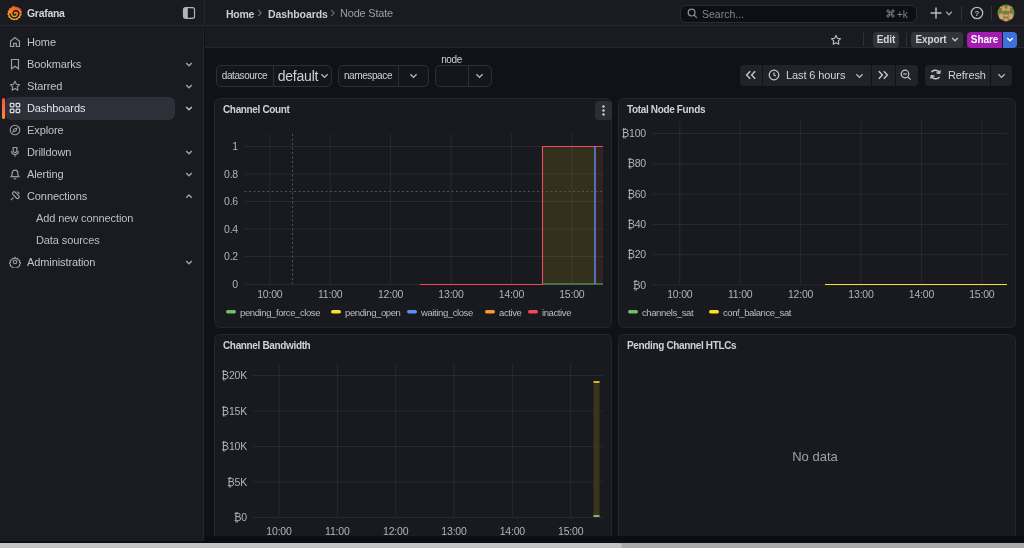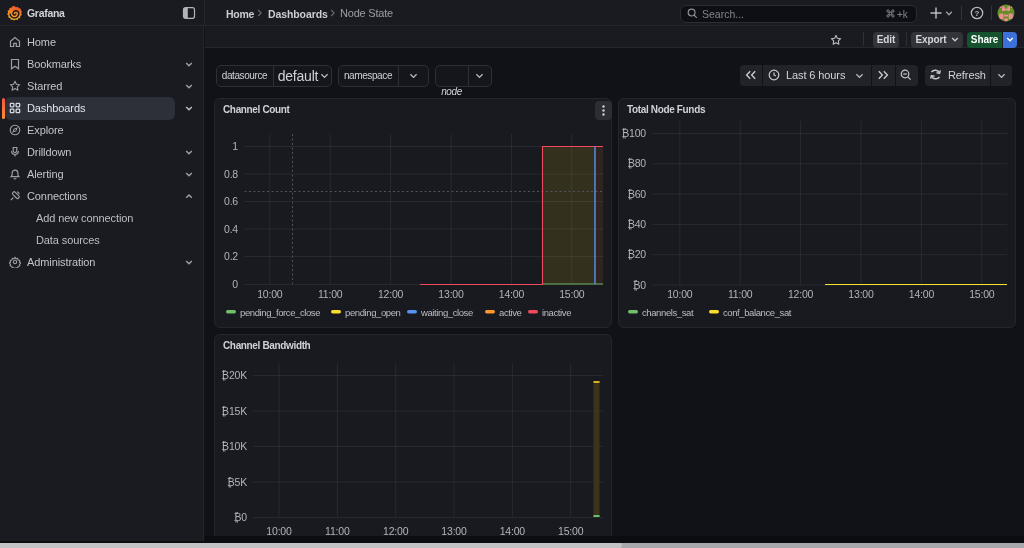--- a/index.html
+++ b/index.html
@@ -212,7 +212,7 @@
           <path d="M1.2 2 L4 4.8 L6.8 2"></path>
         </svg>
     </div>
-    <div class="btn" style="left:967px;top:32px;width:35px;height:15.5px;background:#14532d;border-radius:4px 0 0 4px;color:#fff;">Share</div>
+    <div class="btn" style="left:967px;top:32px;width:35px;height:15.5px;background:#a21caf;border-radius:4px 0 0 4px;color:#fff;">Share</div>
     <div class="btn" style="left:1003px;top:32px;width:14px;height:15.5px;background:#3d71d9;border-radius:0 4px 4px 0;">
       <svg width="8" height="7" viewBox="0 0 8 7" fill="none" stroke="#fff" stroke-width="1.3">
           <path d="M1.2 2 L4 4.8 L6.8 2"></path>

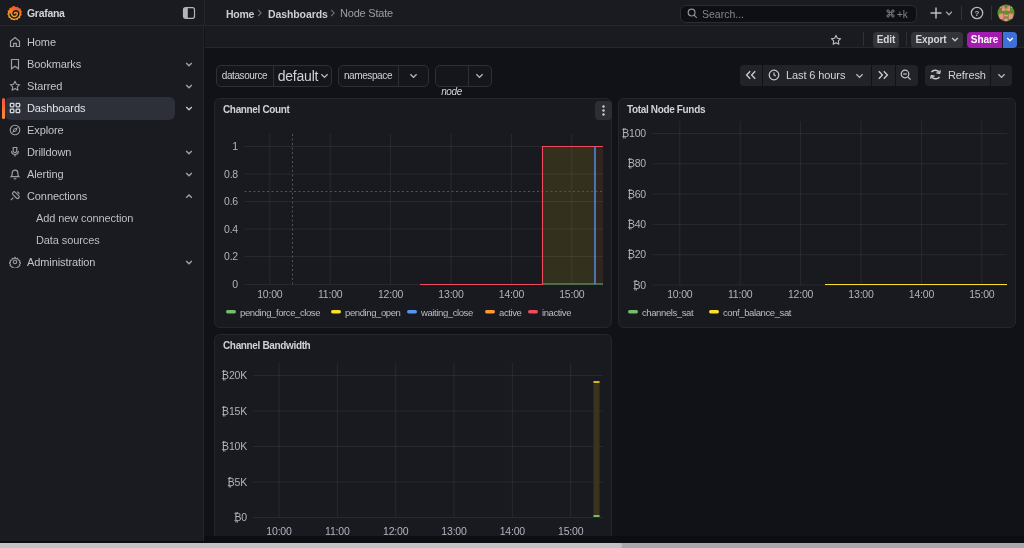--- a/index.html
+++ b/index.html
@@ -238,7 +238,7 @@
 
     <div class="grp" style="left:435px;top:64.5px;width:57px;height:22px;"></div>
     <div class="vdiv" style="left:468px;top:64.5px;height:22px;"></div>
-    <div class="ctext" style="left:435px;top:80px;width:33px;height:22px;font-style:italic;">node</div>
+    <div class="ctext" style="left:435px;top:48px;width:33px;height:22px;">node</div>
     <svg class="abs" style="left:475px;top:72px;" width="9" height="8" viewBox="0 0 9 8" fill="none" stroke="#b9bac2" stroke-width="1.3">
         <path d="M1.4 2.2 L4.5 5.4 L7.6 2.2"></path>
       </svg>

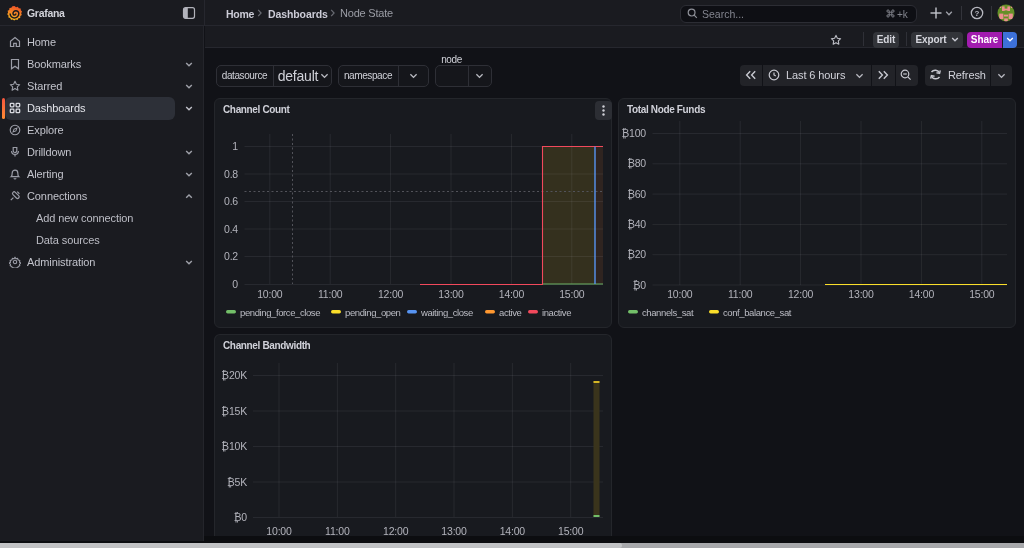--- a/index.html
+++ b/index.html
@@ -407,6 +407,10 @@
       </g>
     </svg>
   </div>
+  <div class="abs panel" id="p4" style="left:618px;top:334px;width:398px;height:212px;border-bottom:none;border-radius:6px 6px 0 0;">
+    <div class="ptitle">Pending Channel HTLCs</div>
+    <div class="abs" style="left:-3px;top:113.5px;width:398px;text-align:center;font-size:13px;color:#9fa1a8;">No data</div>
+  </div>
 
   <div class="abs" style="left:204px;top:536px;width:820px;height:8px;background:#0c0d10;"></div>
   <div class="abs" style="left:0;top:541px;width:1024px;height:3px;background:#0c0d10;"></div>

